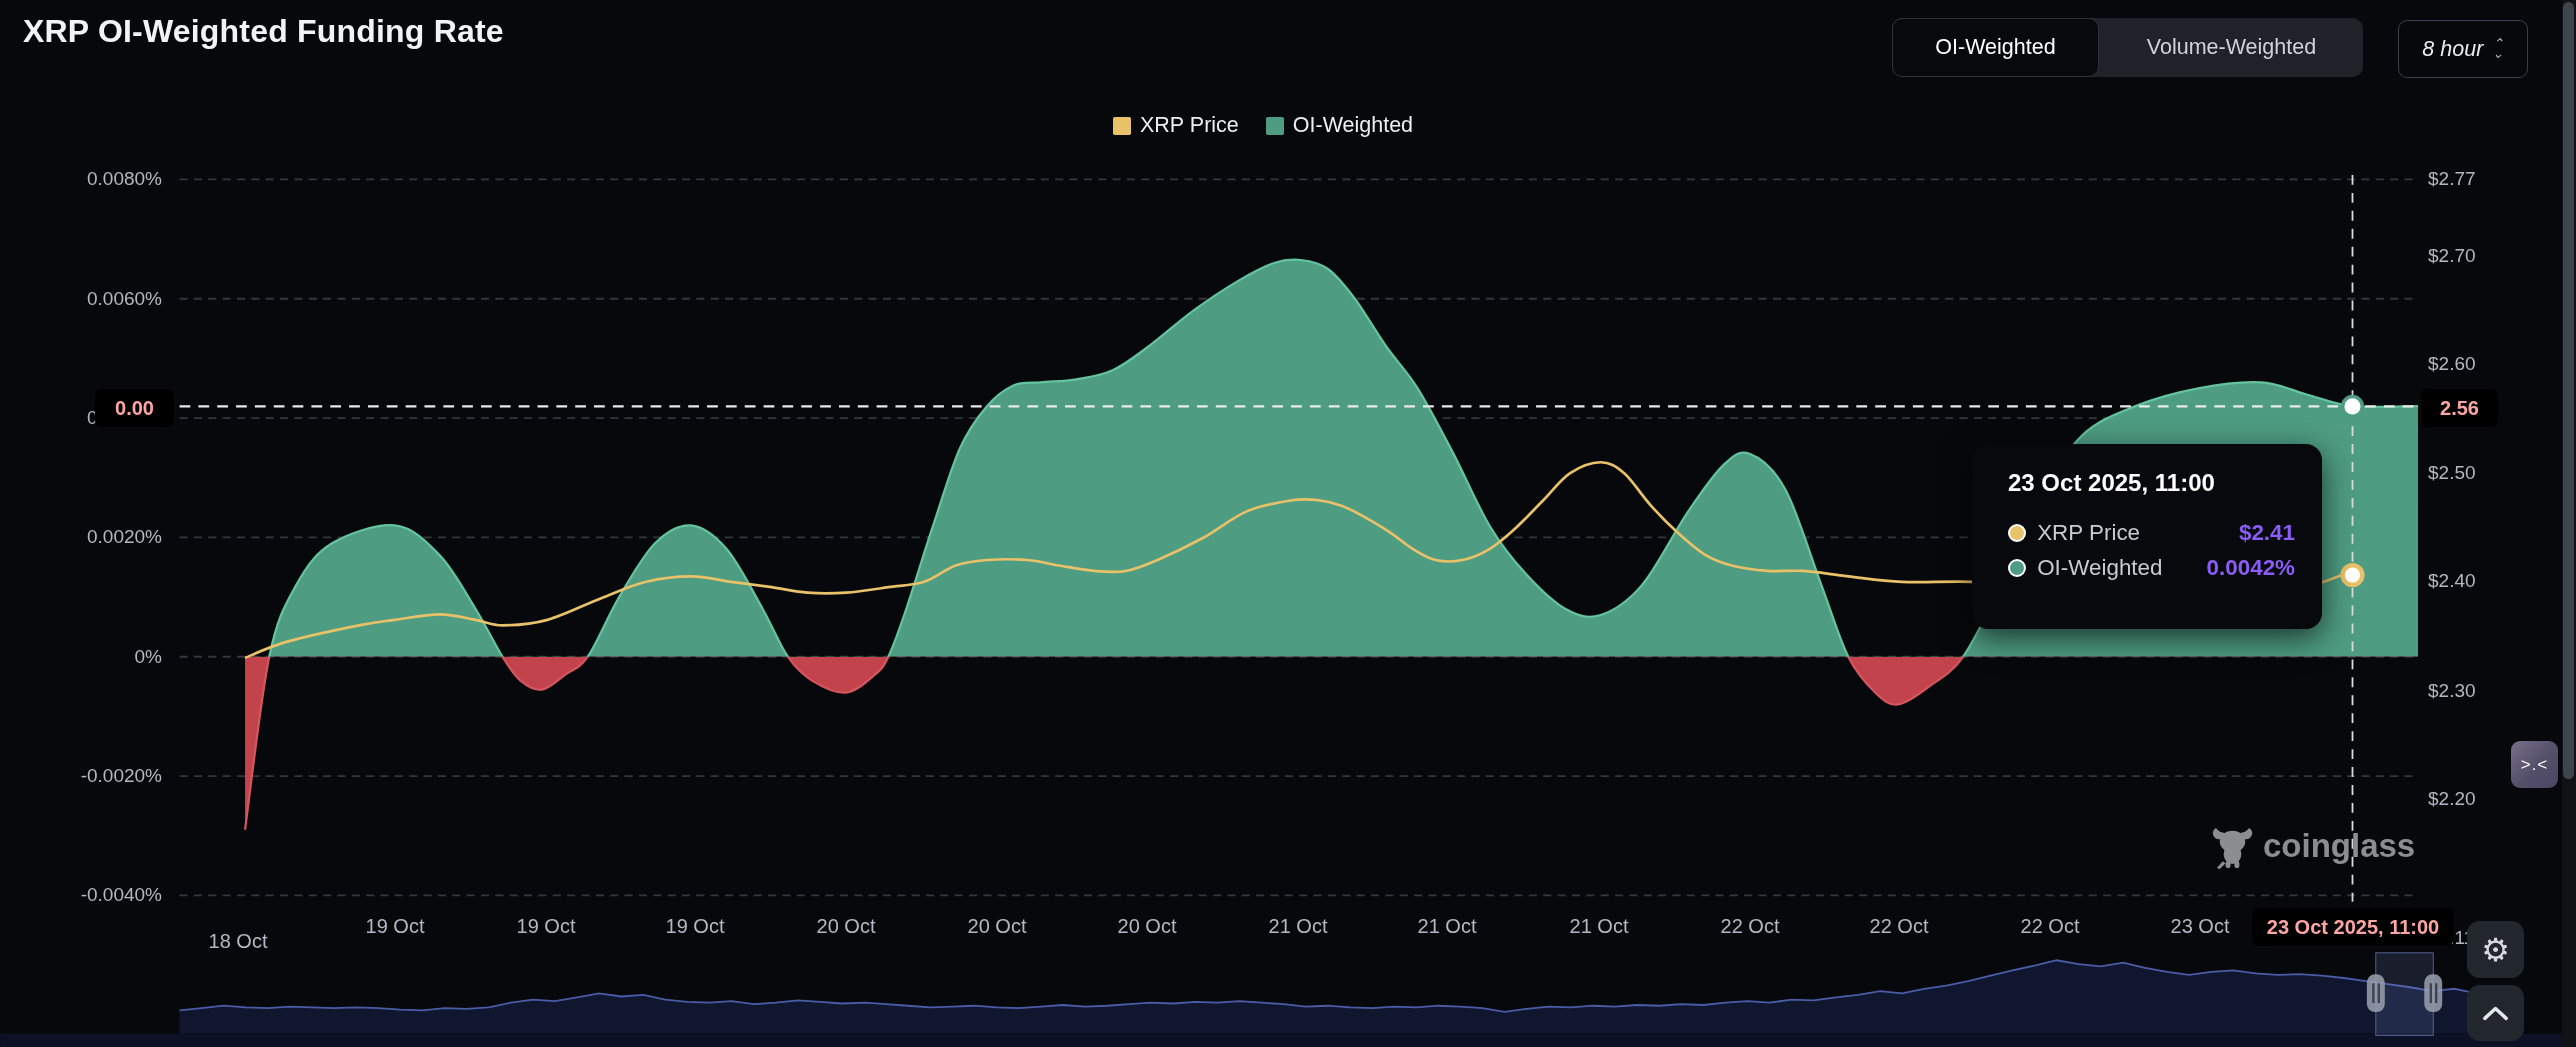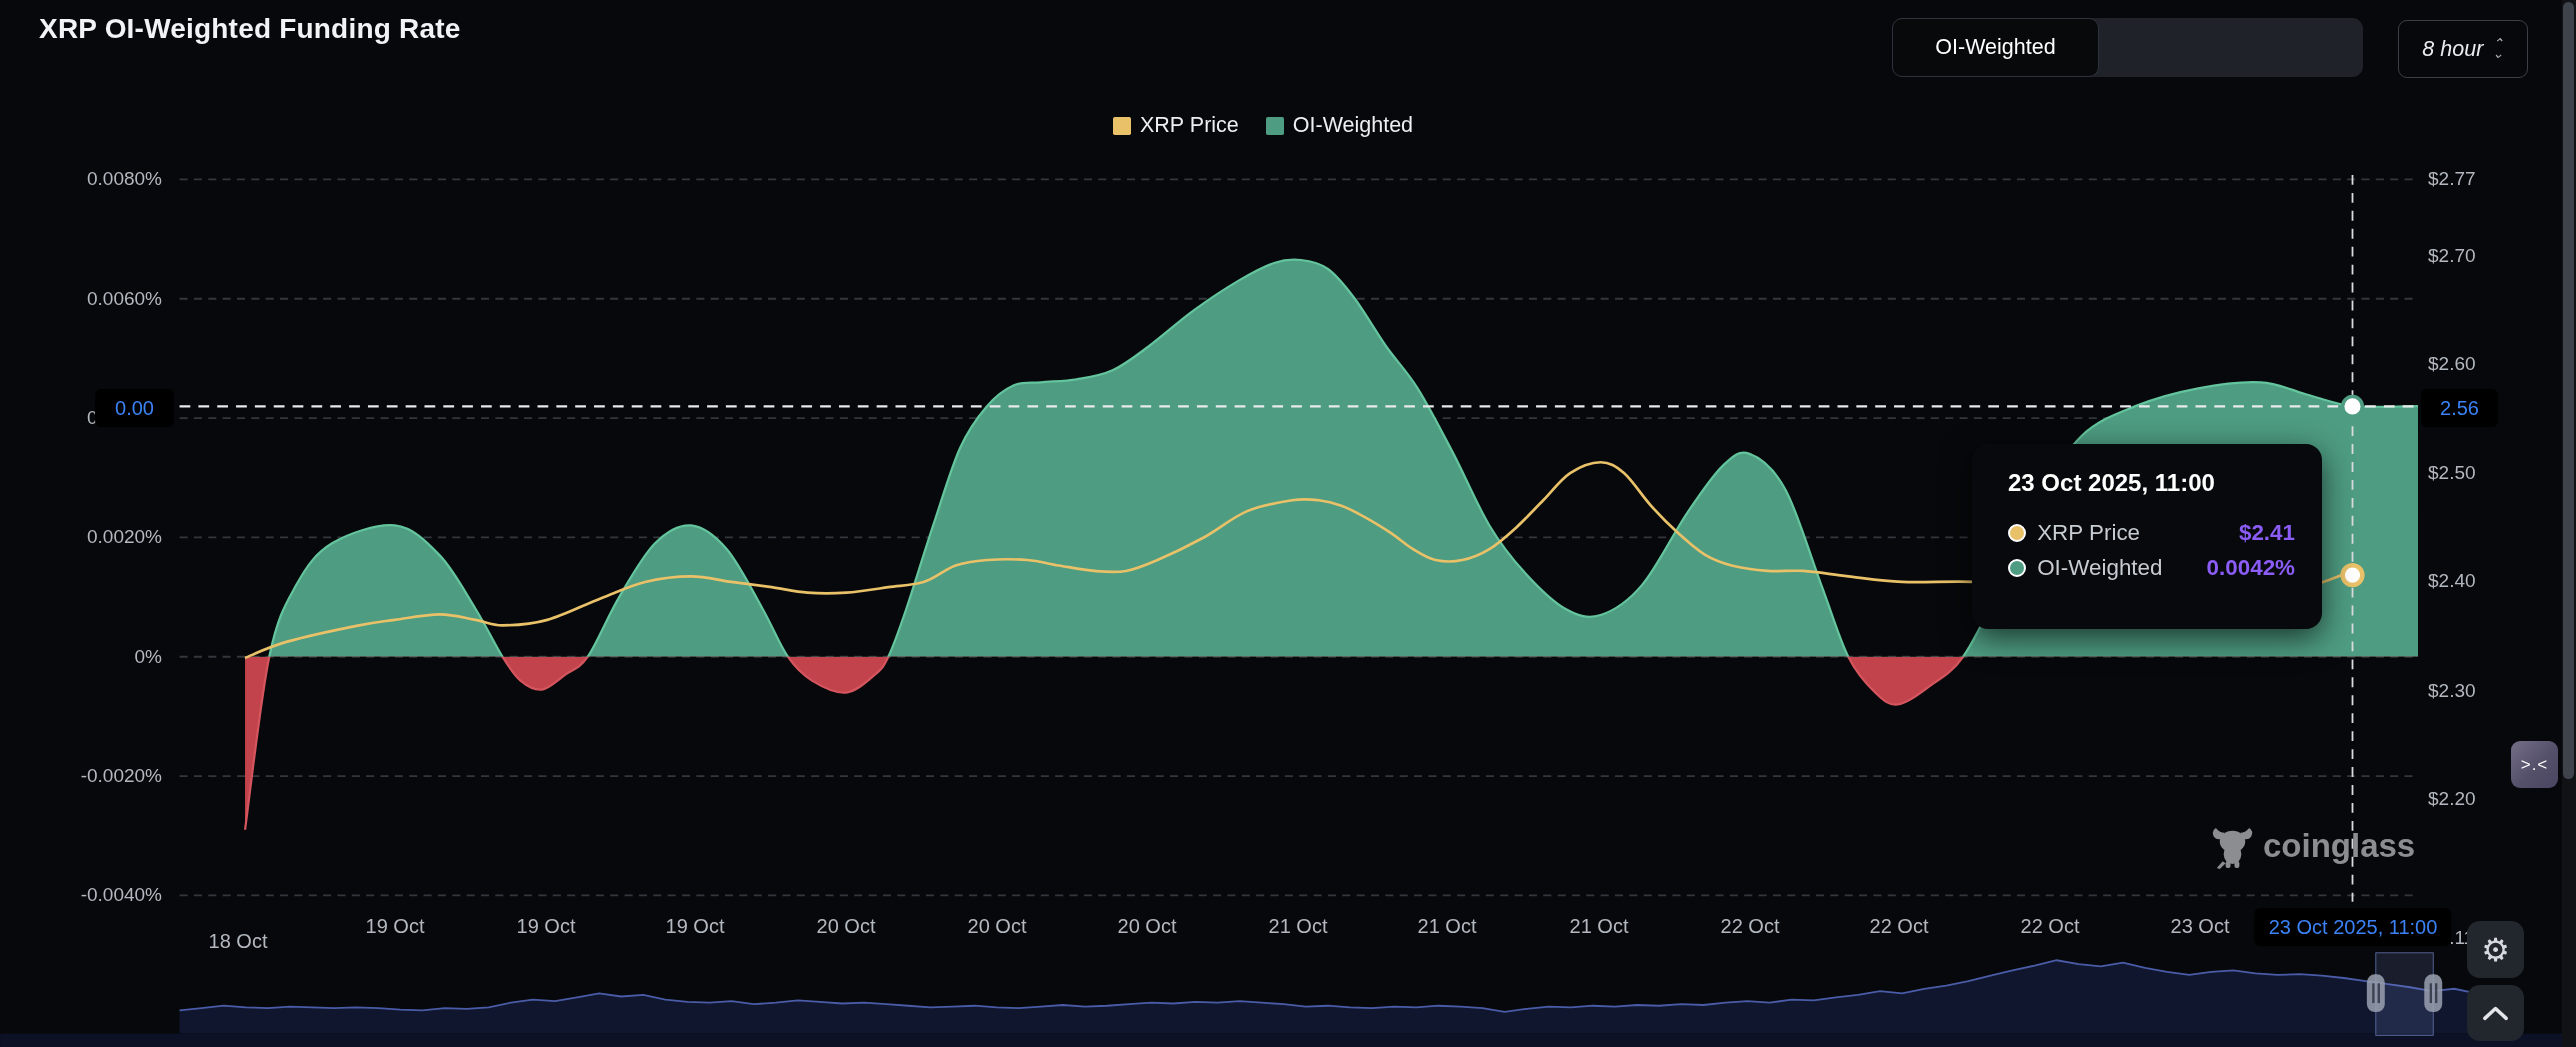--- a/index.html
+++ b/index.html
@@ -6,7 +6,7 @@
   body{width:2576px;height:1047px;position:relative;overflow:hidden;
        font-family:"Liberation Sans",sans-serif;color:#e8eaed;}
   .abs{position:absolute;}
-  #page-title{left:23px;top:12.6px;font-size:28px;font-weight:700;color:#f2f3f5;letter-spacing:0.2px;margin-left:16px;}
+  #page-title{left:23px;top:12.6px;font-size:32px;font-weight:700;color:#f2f3f5;letter-spacing:0.2px;}
   
   #weight-toggle{left:1892px;top:18px;width:471px;height:59px;background:#1f2329;border-radius:10.8px;
      display:flex;align-items:stretch;}

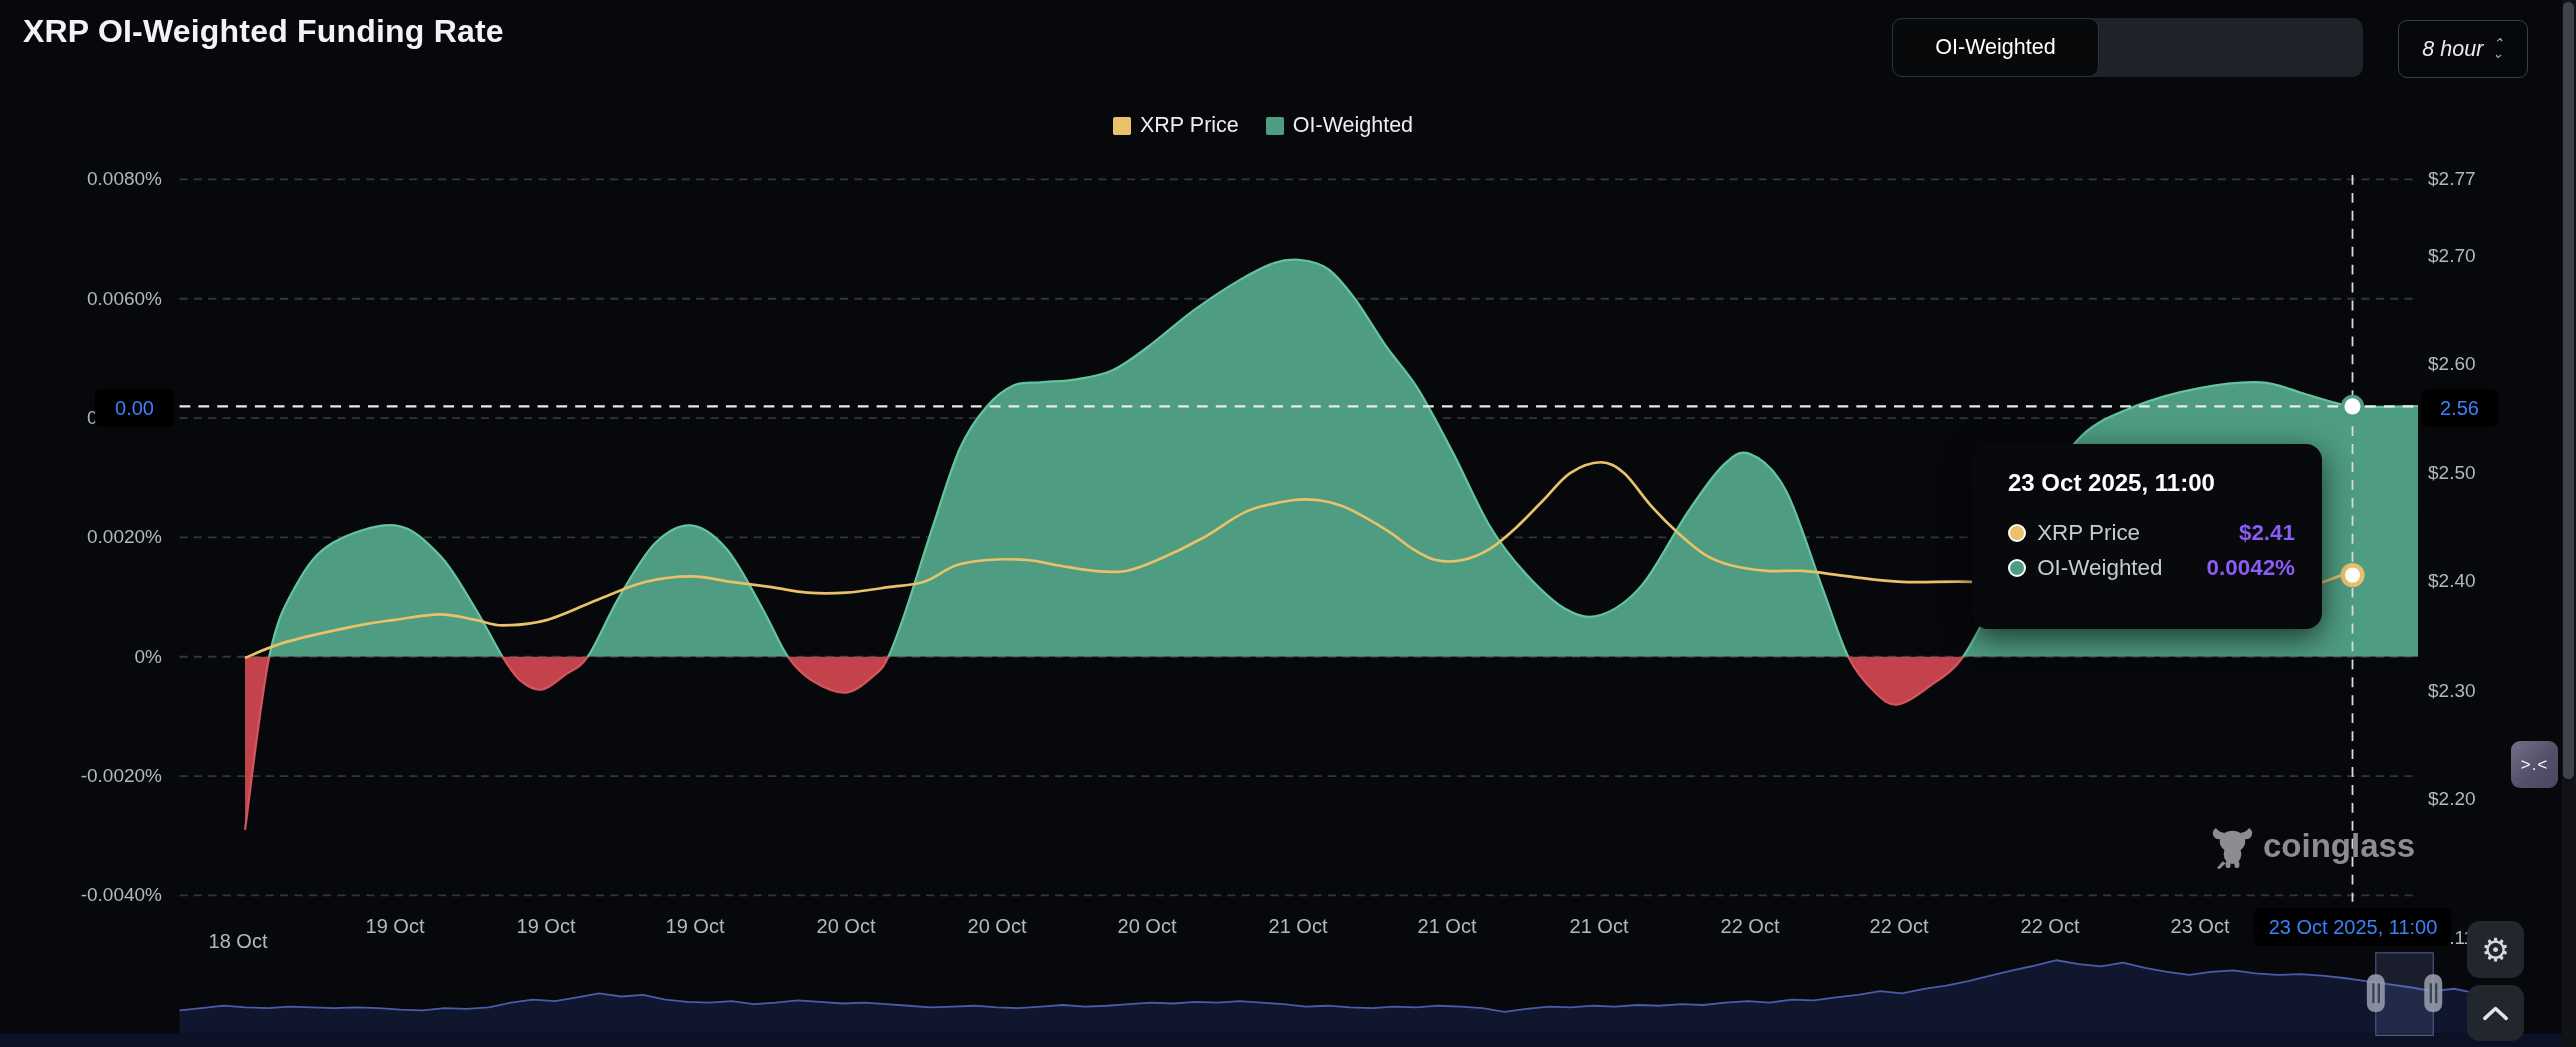--- a/index.html
+++ b/index.html
@@ -96,6 +96,7 @@
 
 <div id="weight-toggle" class="abs">
   <div class="seg active">OI-Weighted</div>
+  <div class="seg inactive">Volume-Weighted</div>
 </div>
 
 <div id="interval-select" class="abs">

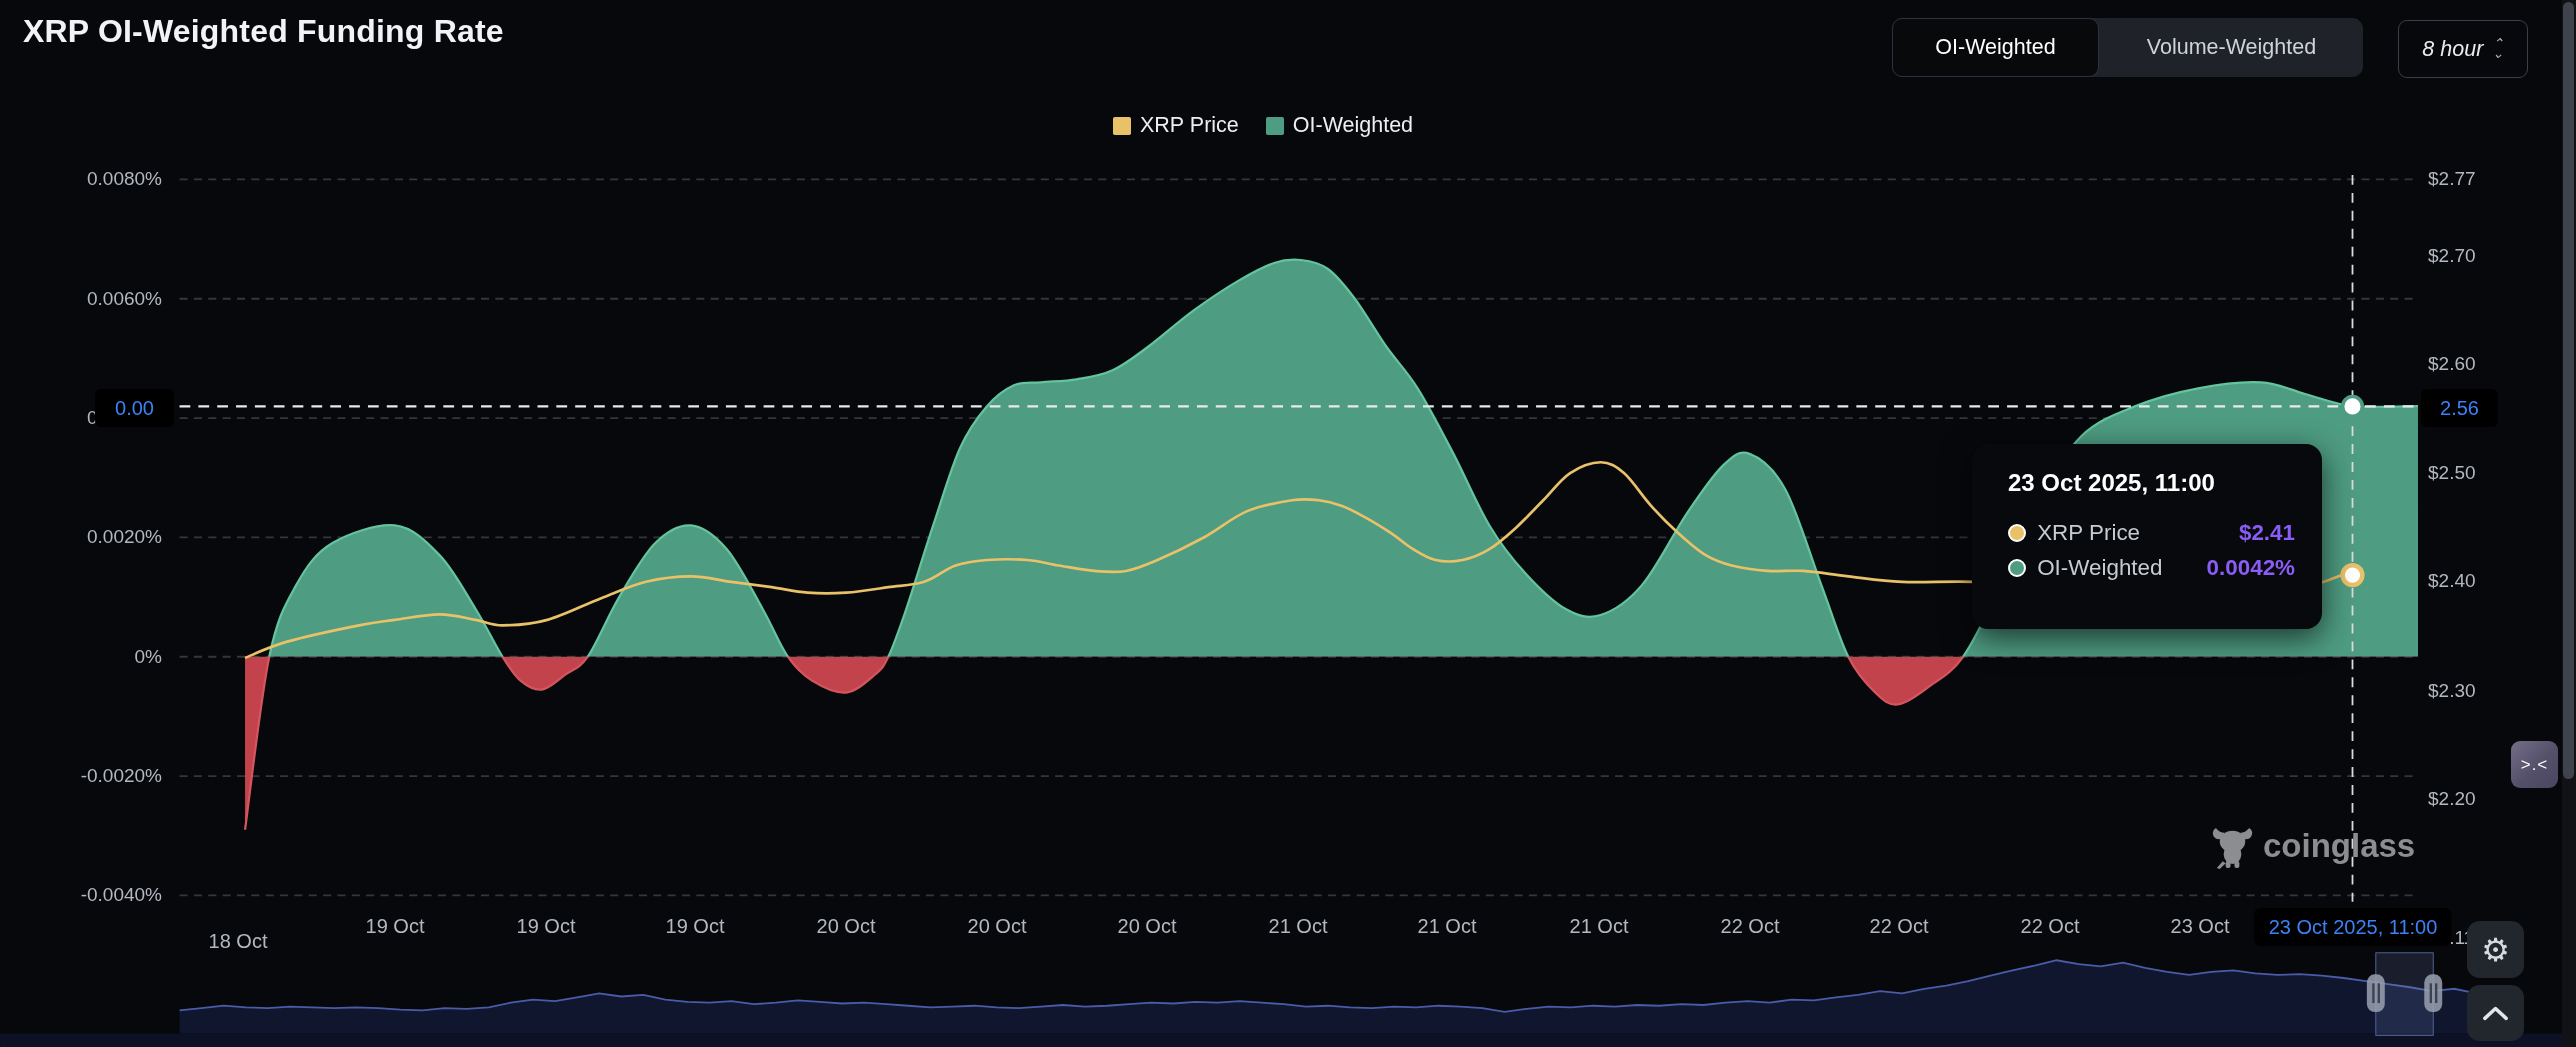--- a/index.html
+++ b/index.html
@@ -24,7 +24,7 @@
   .ytick-left{position:absolute;right:2414px;transform:translateY(-50%);font-size:19px;color:#b3b8c0;white-space:nowrap;}
   .ytick-right{position:absolute;left:2428px;transform:translateY(-50%);font-size:19px;color:#b3b8c0;white-space:nowrap;}
   .xtick{position:absolute;top:915px;transform:translateX(-50%);font-size:20px;color:#b3b8c0;white-space:nowrap;}
-  .pill{position:absolute;background:#000;color:#3b82f6;font-weight:400;border-radius:6.3px;
+  .pill{position:absolute;background:#000;color:#fca5a5;font-weight:700;border-radius:6.3px;
         display:flex;align-items:center;justify-content:center;}
   #crosshair-left-pill{left:95px;top:389px;width:79px;height:38px;font-size:20px;}
   #crosshair-right-pill{left:2421px;top:389px;width:77px;height:38px;font-size:20px;}

